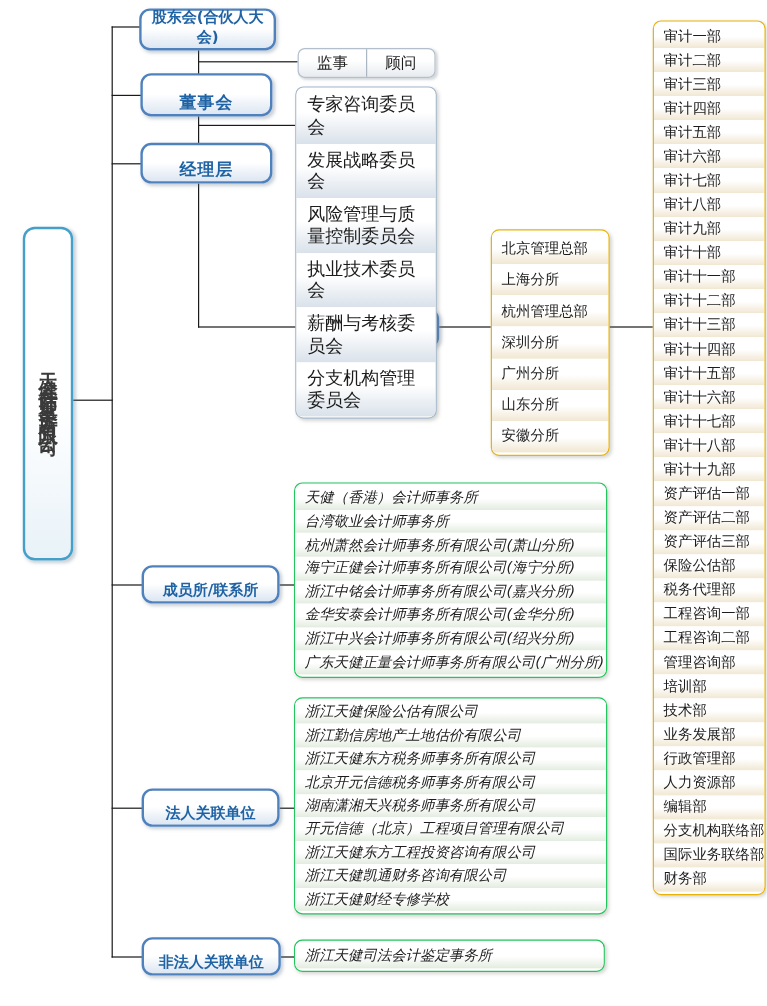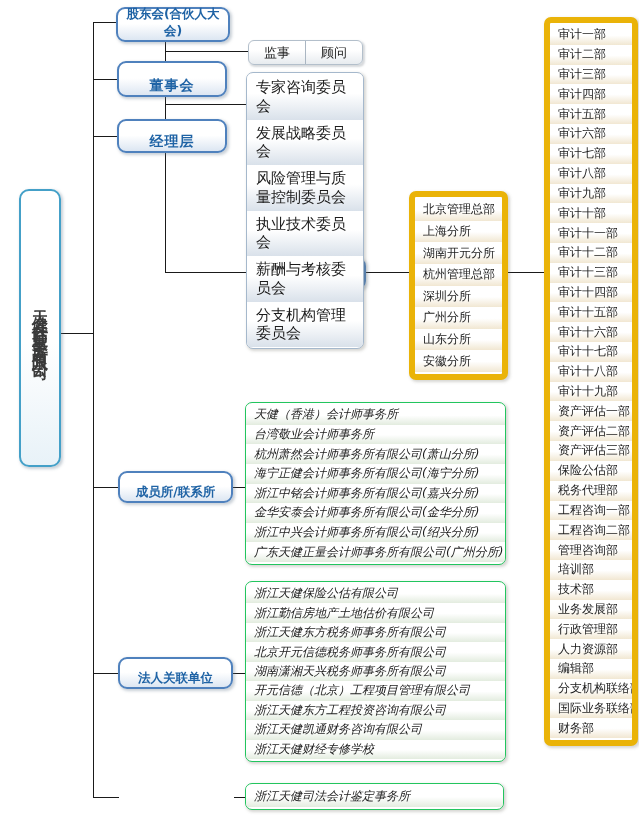--- a/index.html
+++ b/index.html
@@ -44,7 +44,7 @@
     flex:1;display:flex;align-items:center;
     font-size:12px;color:#1c1c1c;padding:0 0 0 8px;white-space:nowrap;
   }
-  .list-box.tan{border:6px solid #eab308;justify-content:space-between;}
+  .list-box.tan{border:1px solid #eab308;justify-content:space-between;}
   .list-box.tan .row{background:linear-gradient(#ffffff 52%,#f1e7d2 100%);}
   .list-box.green{border:1px solid #22c55e;font-style:italic;}
   .list-box.green .row{background:linear-gradient(#ffffff 52%,#e3ecdf 100%);}

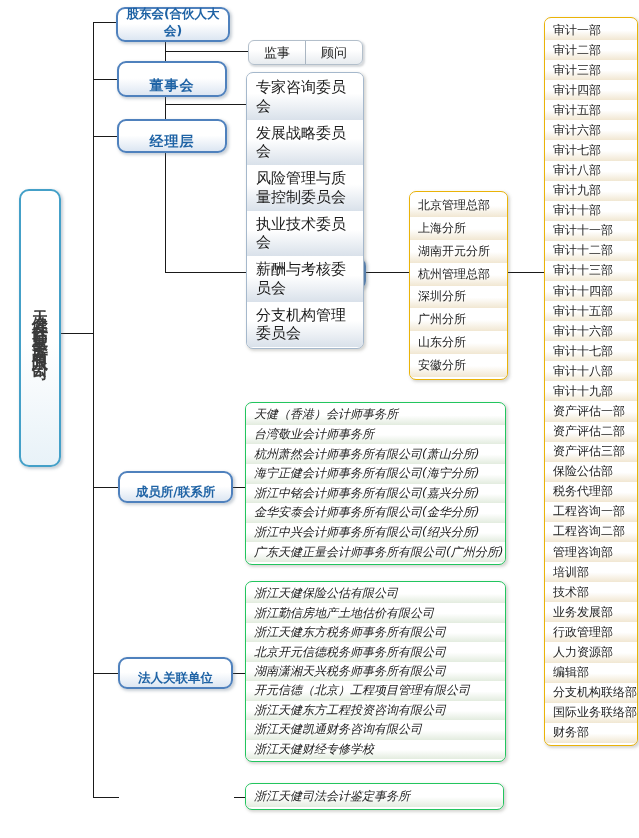--- a/index.html
+++ b/index.html
@@ -133,7 +133,6 @@
   <div class="list-box tan" style="left:409px;top:191px;width:99px;height:189px;">
       <div class="row">北京管理总部</div>
       <div class="row">上海分所</div>
-      <div class="row">湖南开元分所</div>
       <div class="row">杭州管理总部</div>
       <div class="row">深圳分所</div>
       <div class="row">广州分所</div>

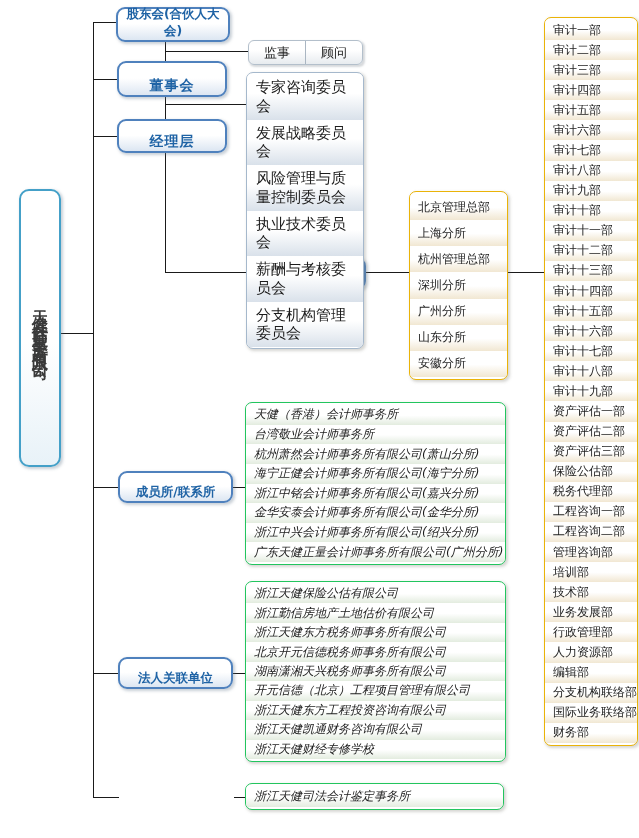--- a/index.html
+++ b/index.html
@@ -114,6 +114,9 @@
   </div>
   <div class="node-blue small" style="left:118px;top:657px;width:115px;height:32px;">
     <span>法人关联单位</span>
+  </div>
+  <div class="node-blue small" style="left:118px;top:781px;width:116px;height:32px;">
+    <span>非法人关联单位</span>
   </div>
 
   <div class="strip" style="left:248px;top:40px;width:115px;height:25px;">

